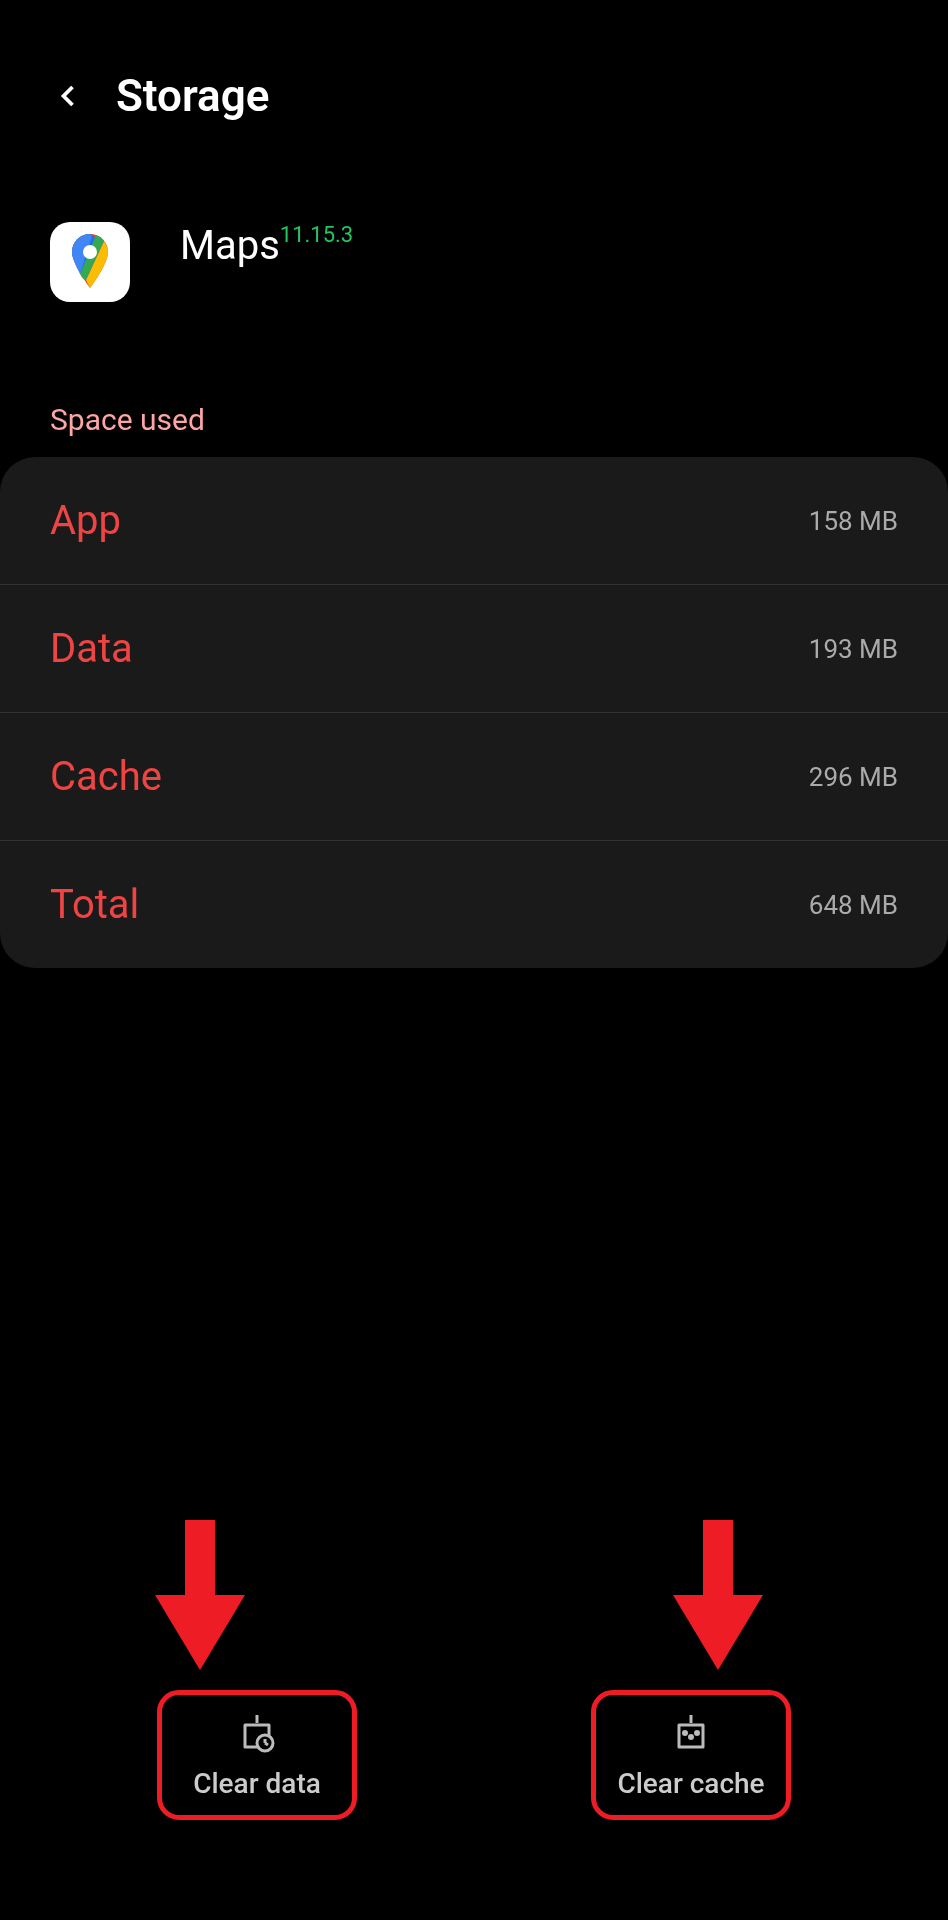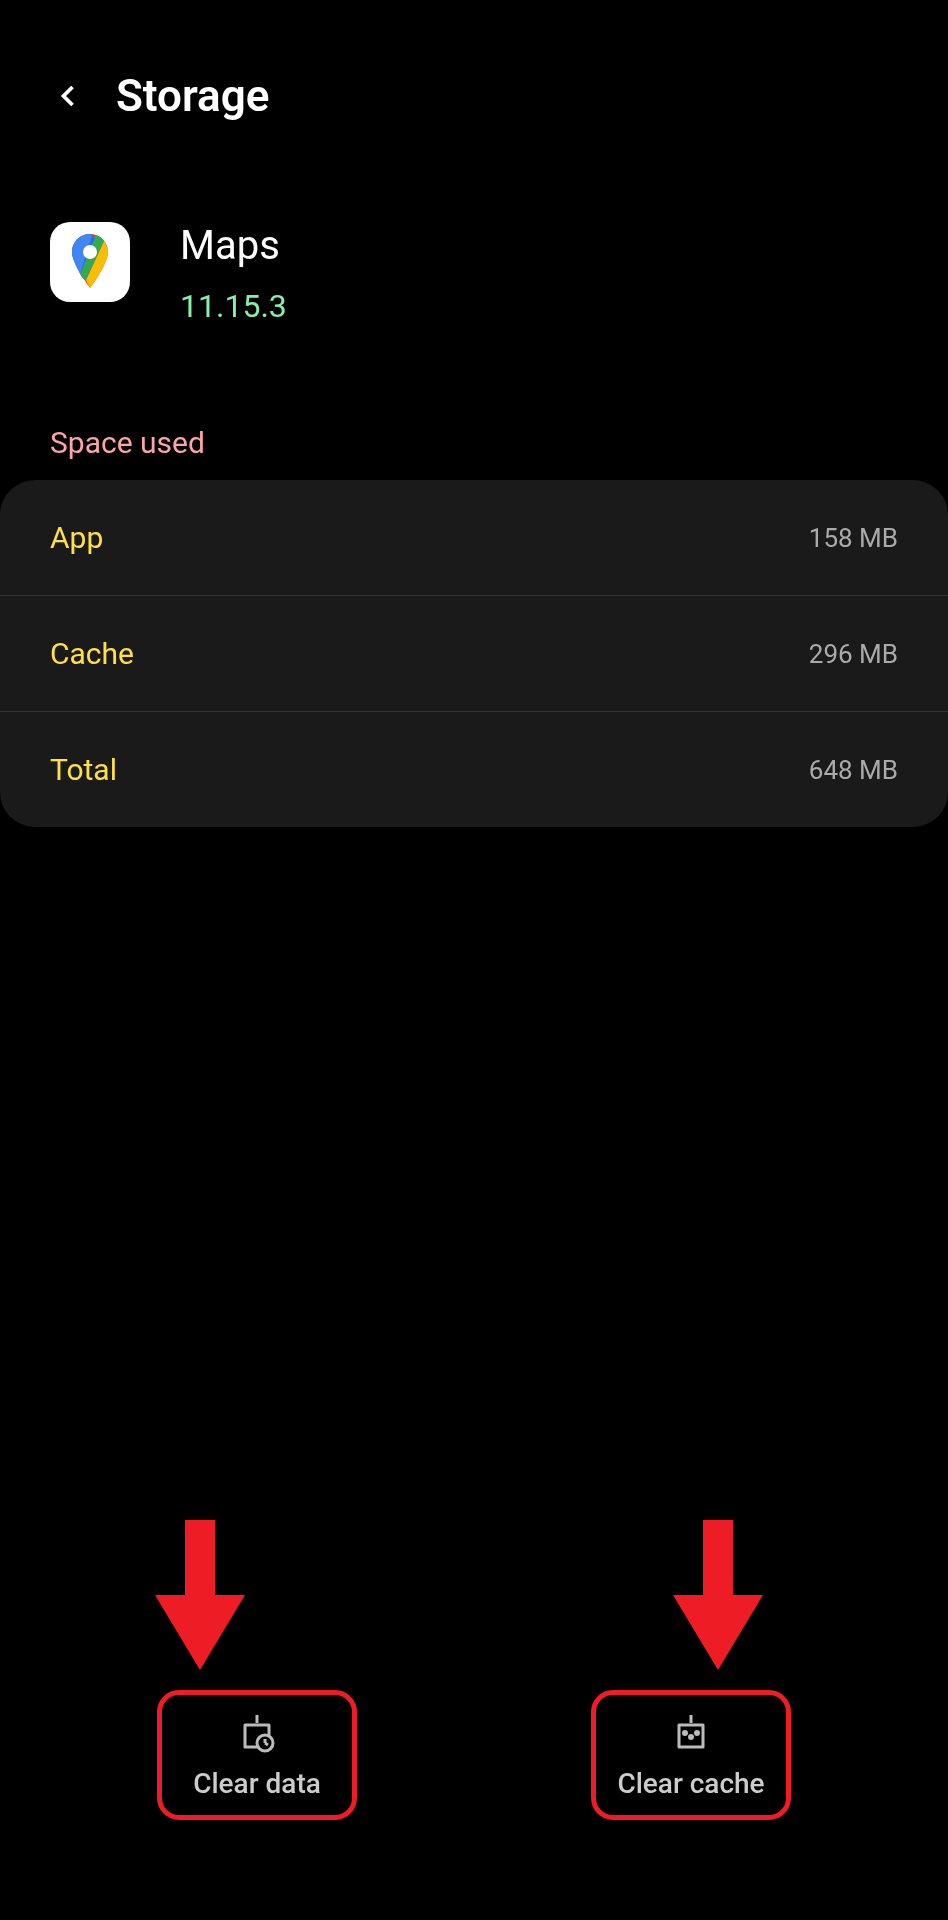--- a/index.html
+++ b/index.html
@@ -52,7 +52,7 @@
     }
     .app-details {
       display: flex;
-      flex-direction: column;
+      flex-direction: row;
       padding-top: 0px;
     }
     .app-name {

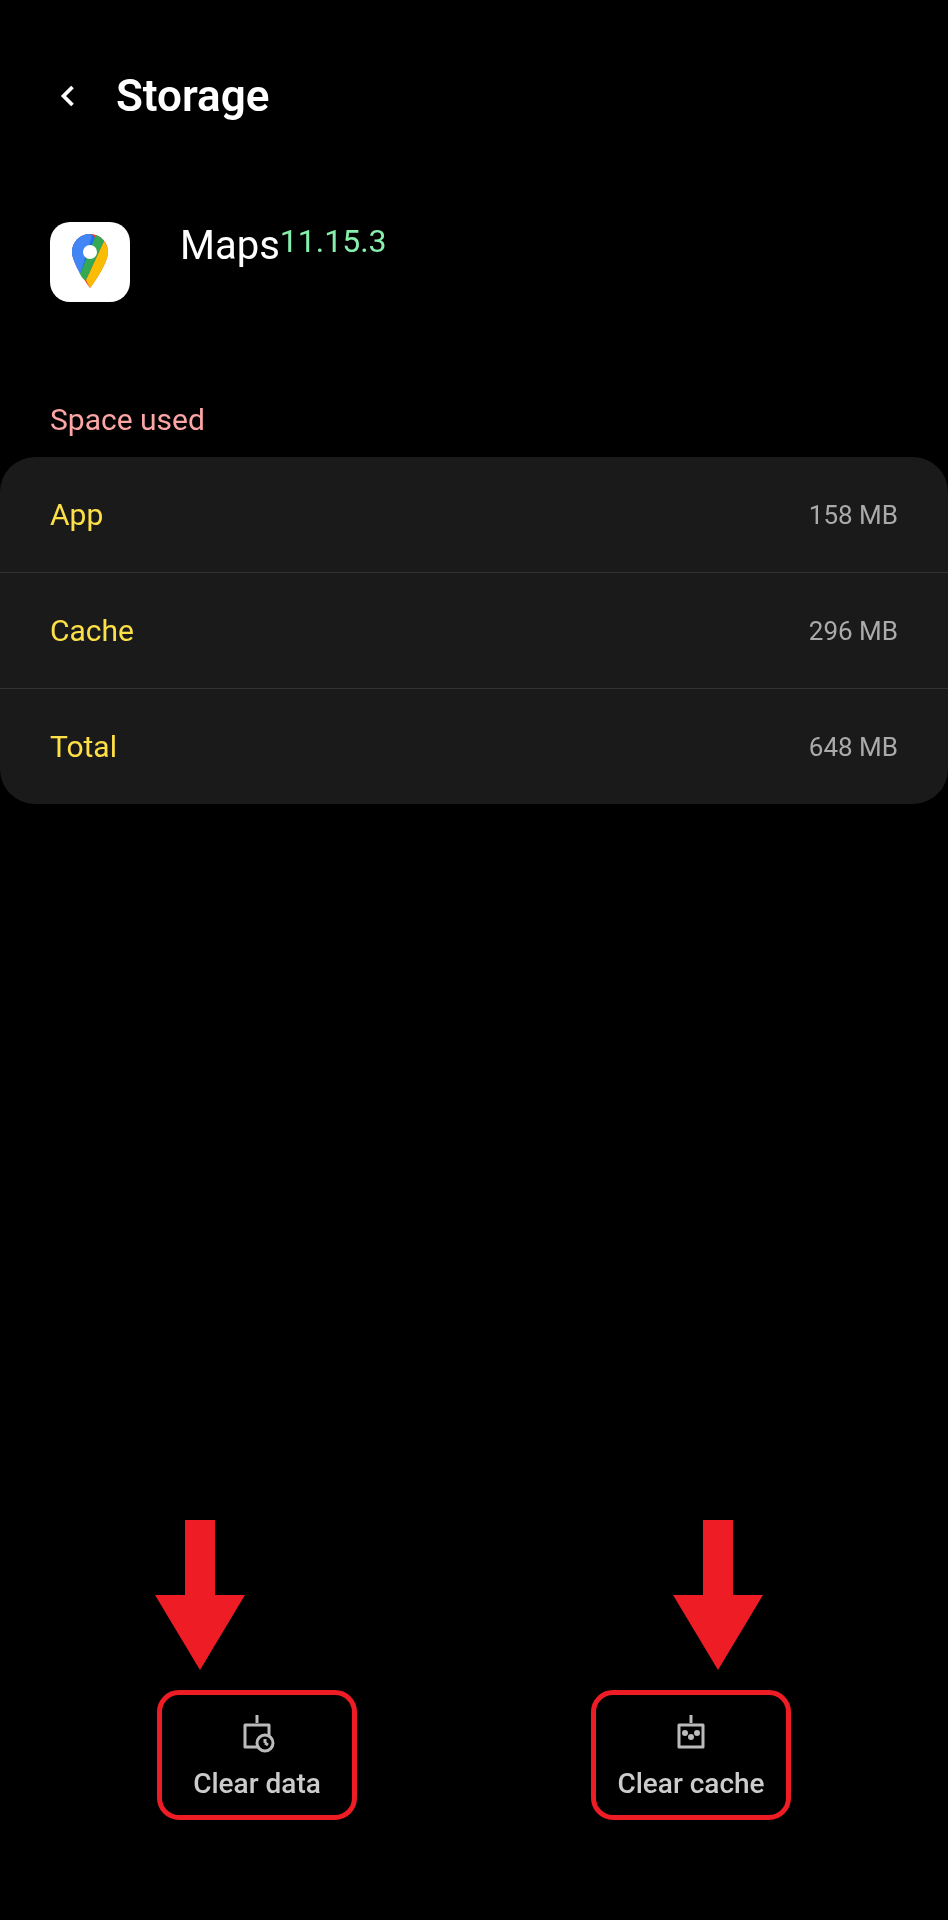--- a/index.html
+++ b/index.html
@@ -62,8 +62,8 @@
       margin-bottom: 18px;
     }
     .app-version {
-      font-size: 32px;
-      color: #86efac;
+      font-size: 22px;
+      color: #22c55e;
     }
     .section-label {
       font-size: 30px;

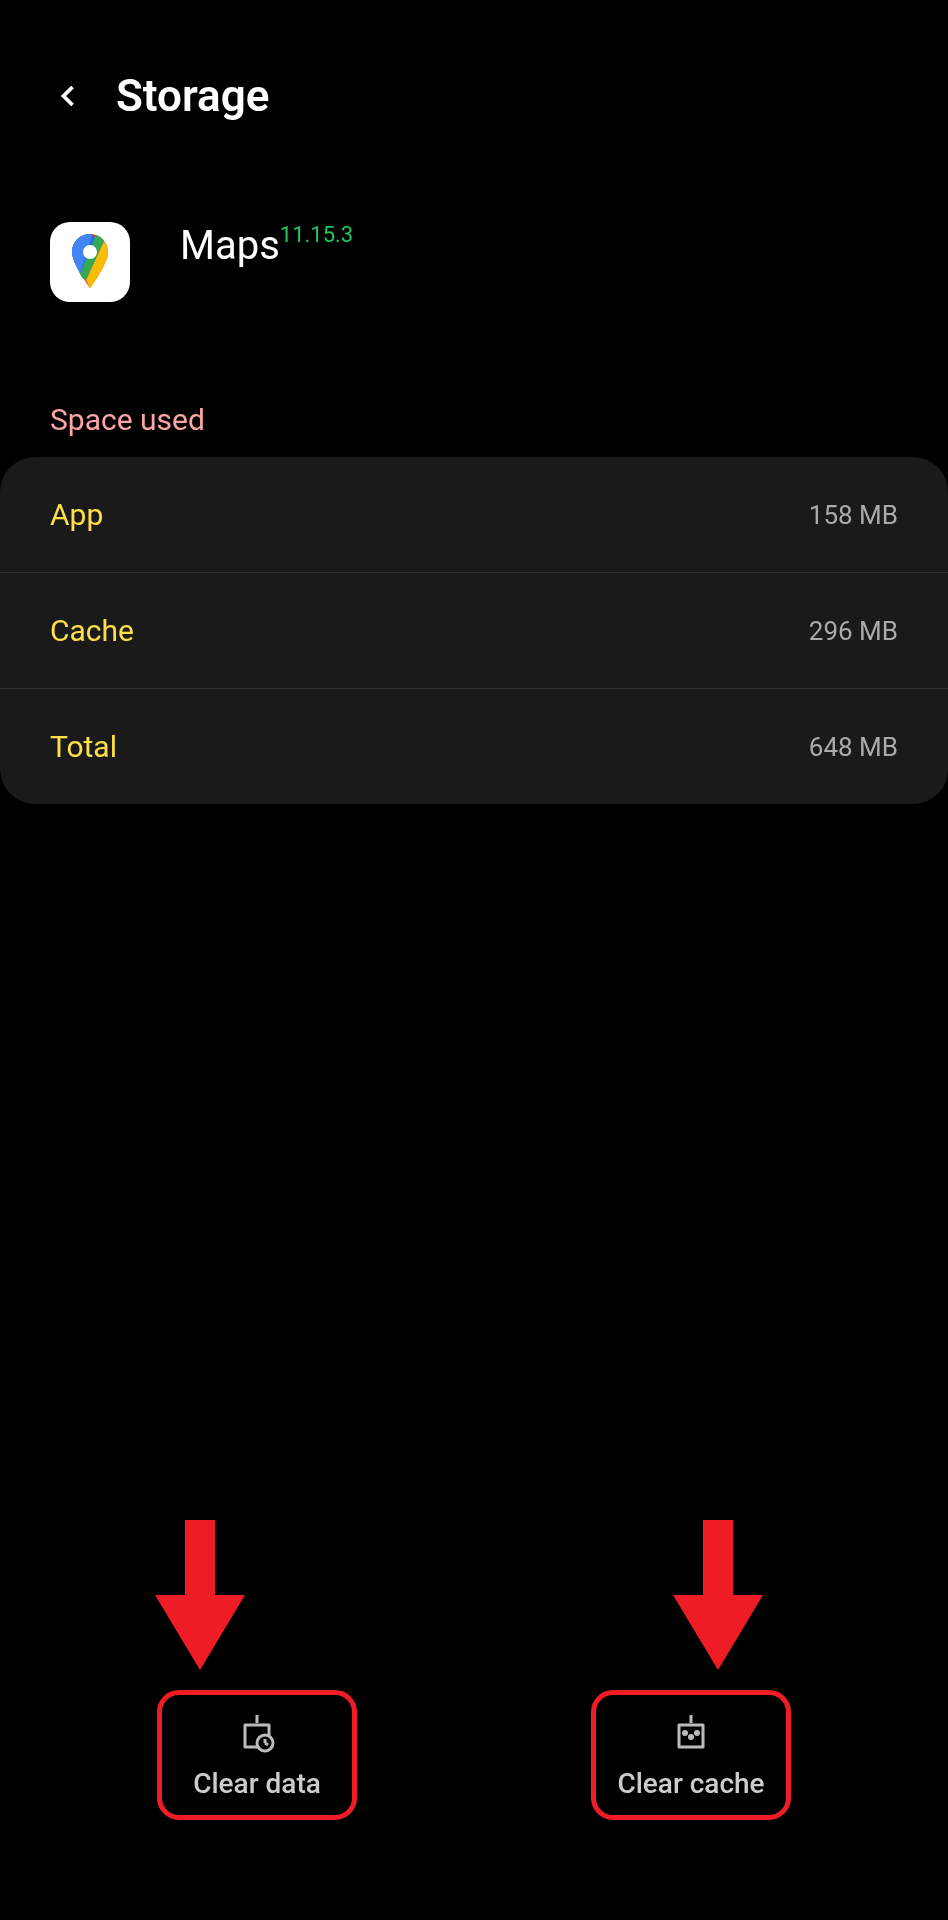--- a/index.html
+++ b/index.html
@@ -87,9 +87,9 @@
       border-bottom: none;
     }
     .storage-label {
-      font-size: 30px;
+      font-size: 40px;
       font-weight: 400;
-      color: #fde047;
+      color: #ef4444;
     }
     .storage-value {
       font-size: 26px;

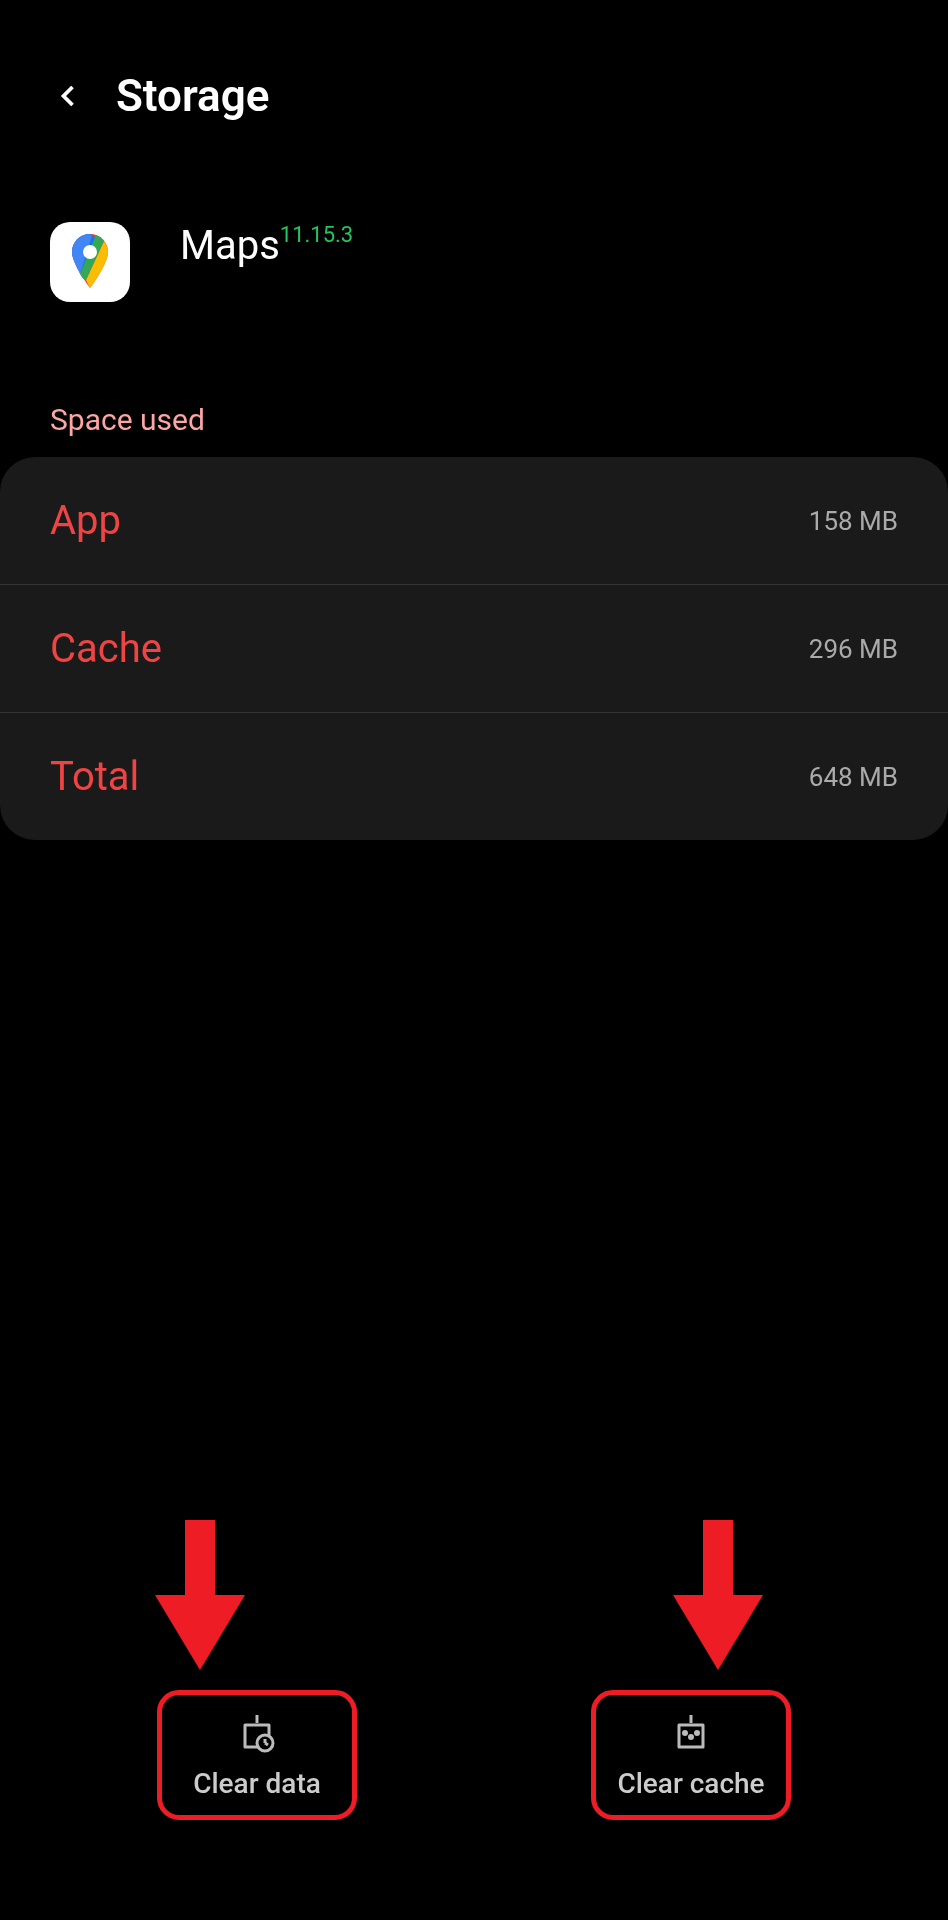--- a/index.html
+++ b/index.html
@@ -176,6 +176,10 @@
   <div class="storage-row">
     <div class="storage-label">App</div>
     <div class="storage-value">158 MB</div>
+  </div>
+  <div class="storage-row">
+    <div class="storage-label">Data</div>
+    <div class="storage-value">193 MB</div>
   </div>
   <div class="storage-row">
     <div class="storage-label">Cache</div>

